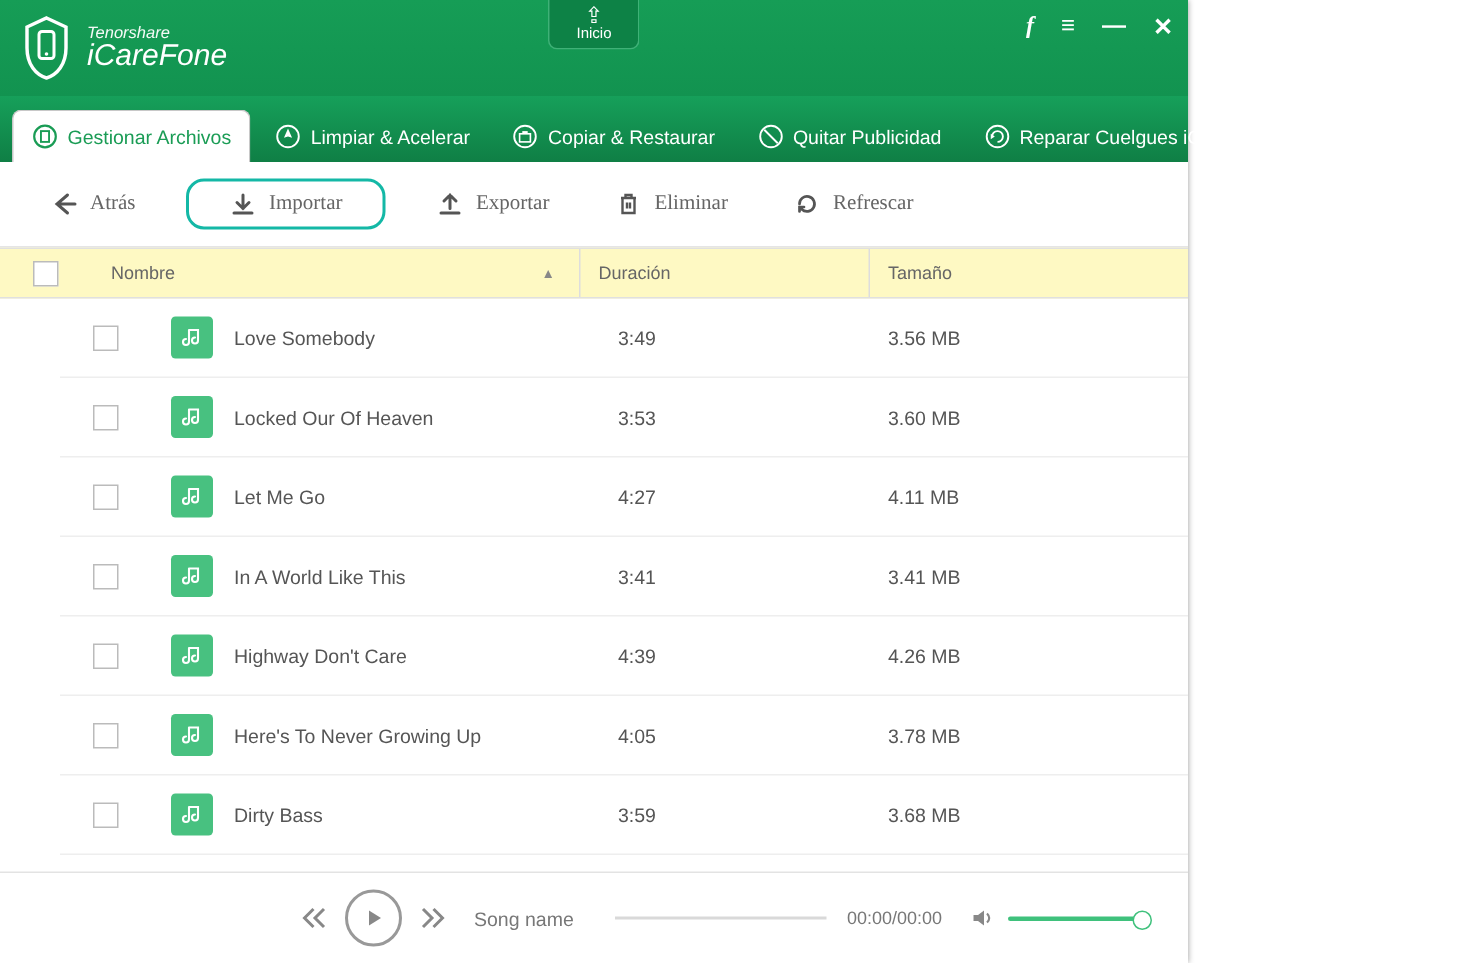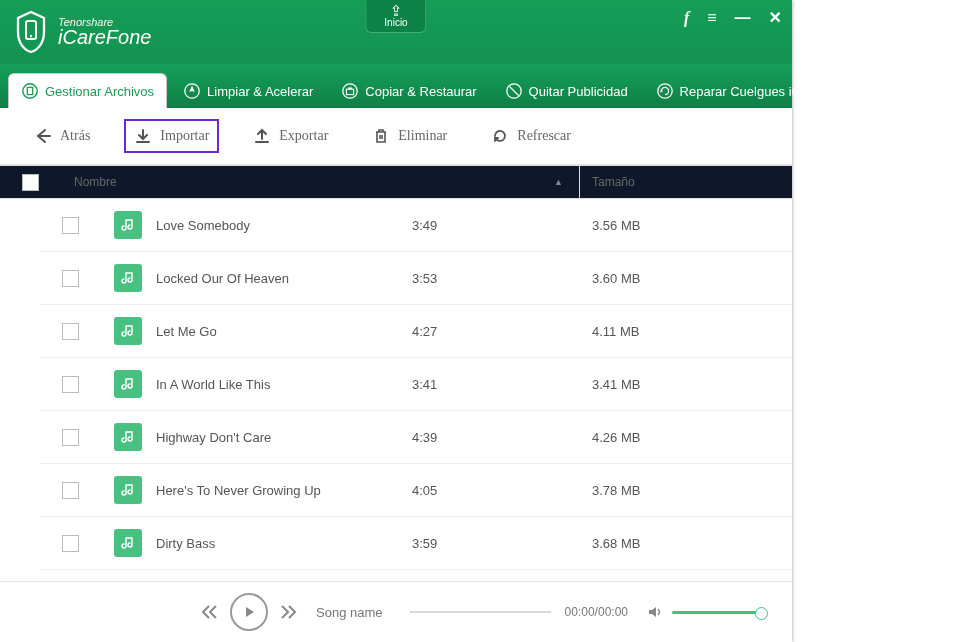--- a/index.html
+++ b/index.html
@@ -23,7 +23,7 @@
   
   .toolbar{height:56px;display:flex;align-items:center;gap:24px;padding:0 24px;border-bottom:1px solid #e5e5e5;color:#666;font-family:Liberation Serif, serif;}
   .tbtn{display:flex;align-items:center;gap:8px;cursor:pointer;font-size:14px;padding:6px 10px;}
-  .tbtn.hl{border:2px solid #6d28d9;border-radius:0;padding:6px 8px;}
+  .tbtn.hl{border:2px solid #14b8a6;border-radius:12px;padding:6px 27px;}
   .tbtn svg{width:18px;height:18px;}
   
   .thead{height:32px;display:flex;align-items:center;border-top:1px solid #e0e0e0;border-bottom:1px solid #e0e0e0;background:#0f172a;font-size:12px;color:#666;}

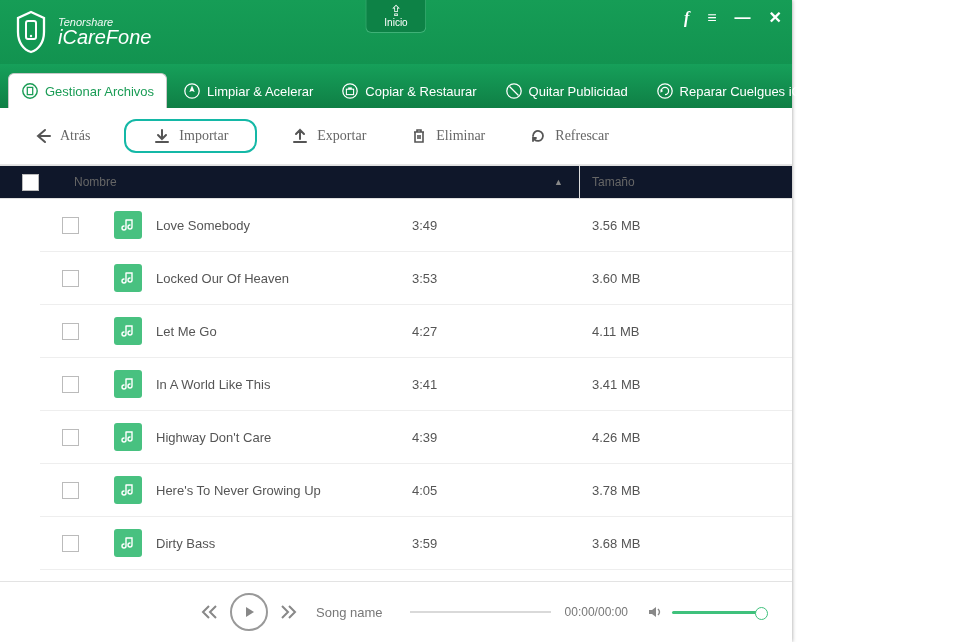--- a/index.html
+++ b/index.html
@@ -26,7 +26,7 @@
   .tbtn.hl{border:2px solid #14b8a6;border-radius:12px;padding:6px 27px;}
   .tbtn svg{width:18px;height:18px;}
   
-  .thead{height:32px;display:flex;align-items:center;border-top:1px solid #e0e0e0;border-bottom:1px solid #e0e0e0;background:#0f172a;font-size:12px;color:#666;}
+  .thead{height:32px;display:flex;align-items:center;border-top:1px solid #e0e0e0;border-bottom:1px solid #e0e0e0;background:#fef9c3;font-size:12px;color:#666;}
   .col-chk{width:60px;display:flex;justify-content:center;}
   .col-name{flex:1;padding-left:14px;display:flex;align-items:center;gap:6px;}
   .col-dur{width:180px;}

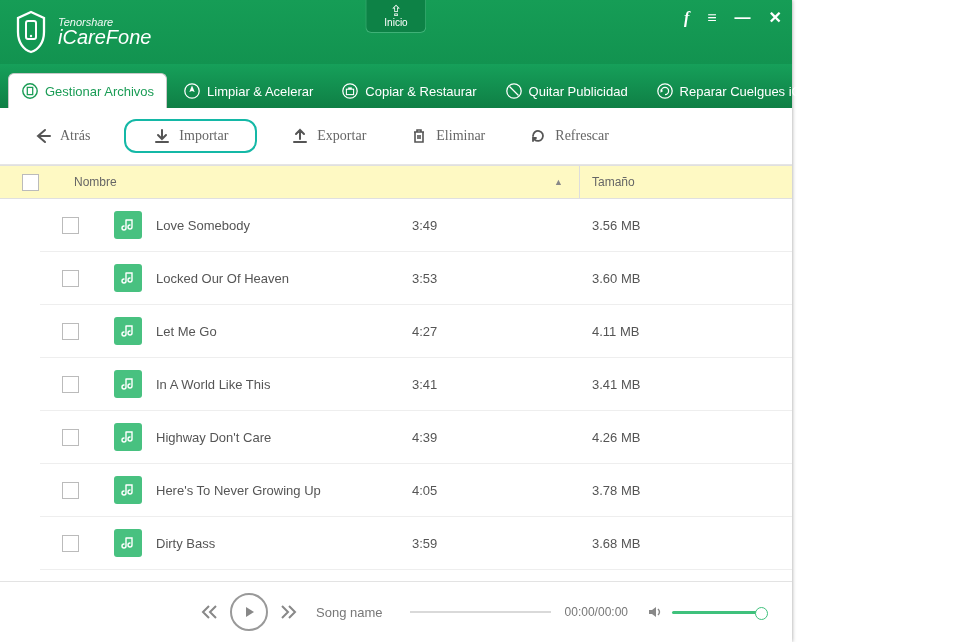--- a/index.html
+++ b/index.html
@@ -170,6 +170,9 @@
       <span class="sort-caret">▲</span>
       <span style="width:10px"></span>
     </div>
+    <div class="col-dur sep">
+        <span>Duración</span>
+      </div>
     <div class="col-size sep">
         <span>Tamaño</span>
       </div>

